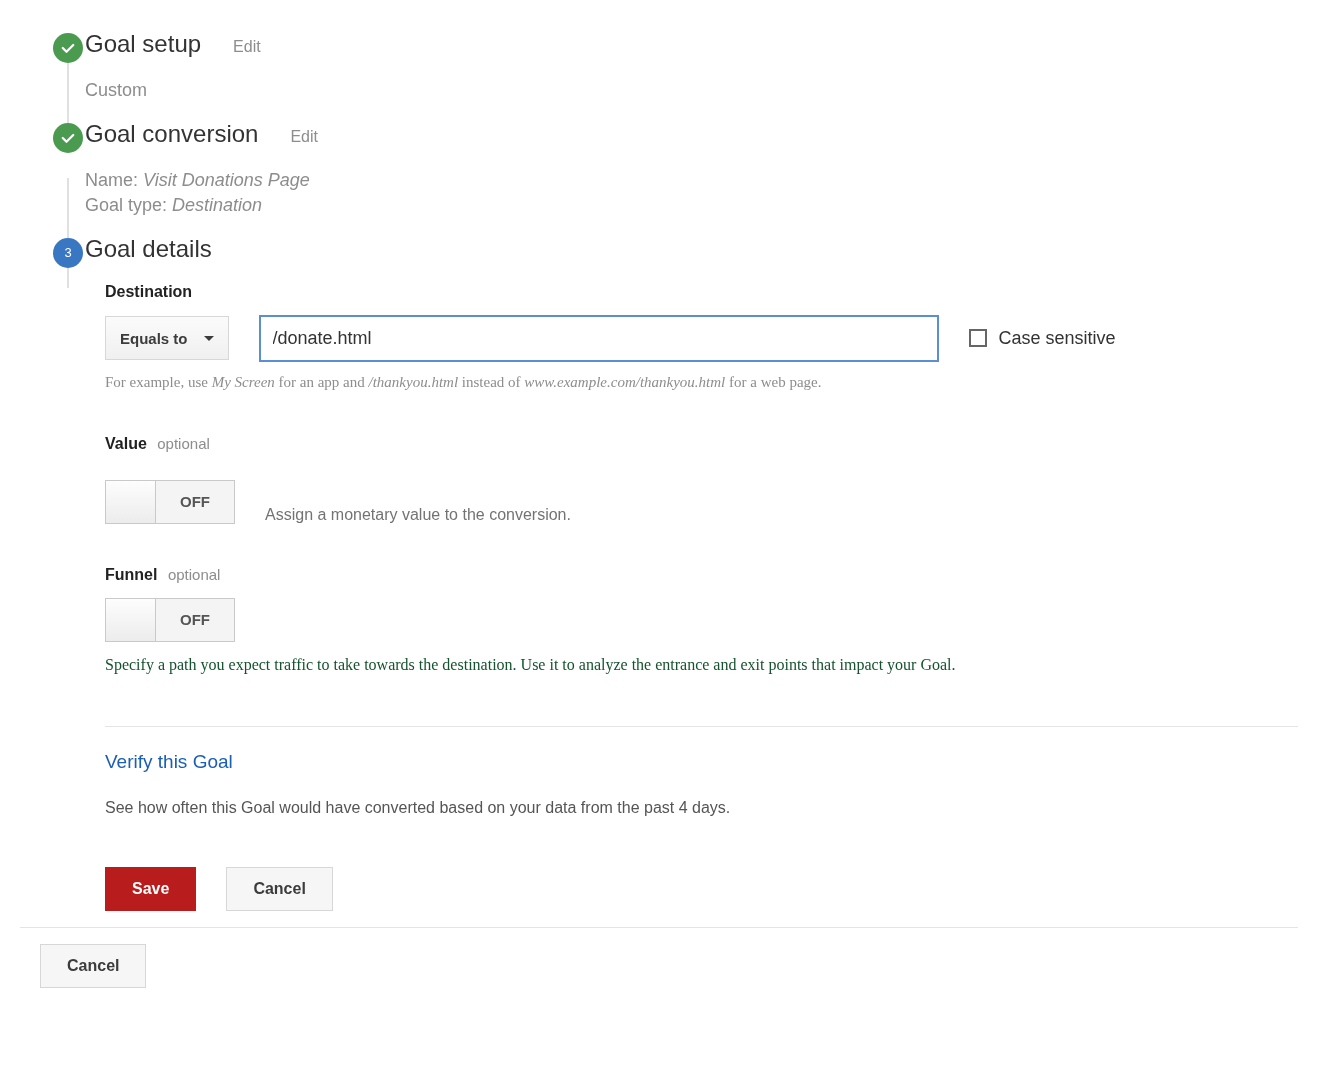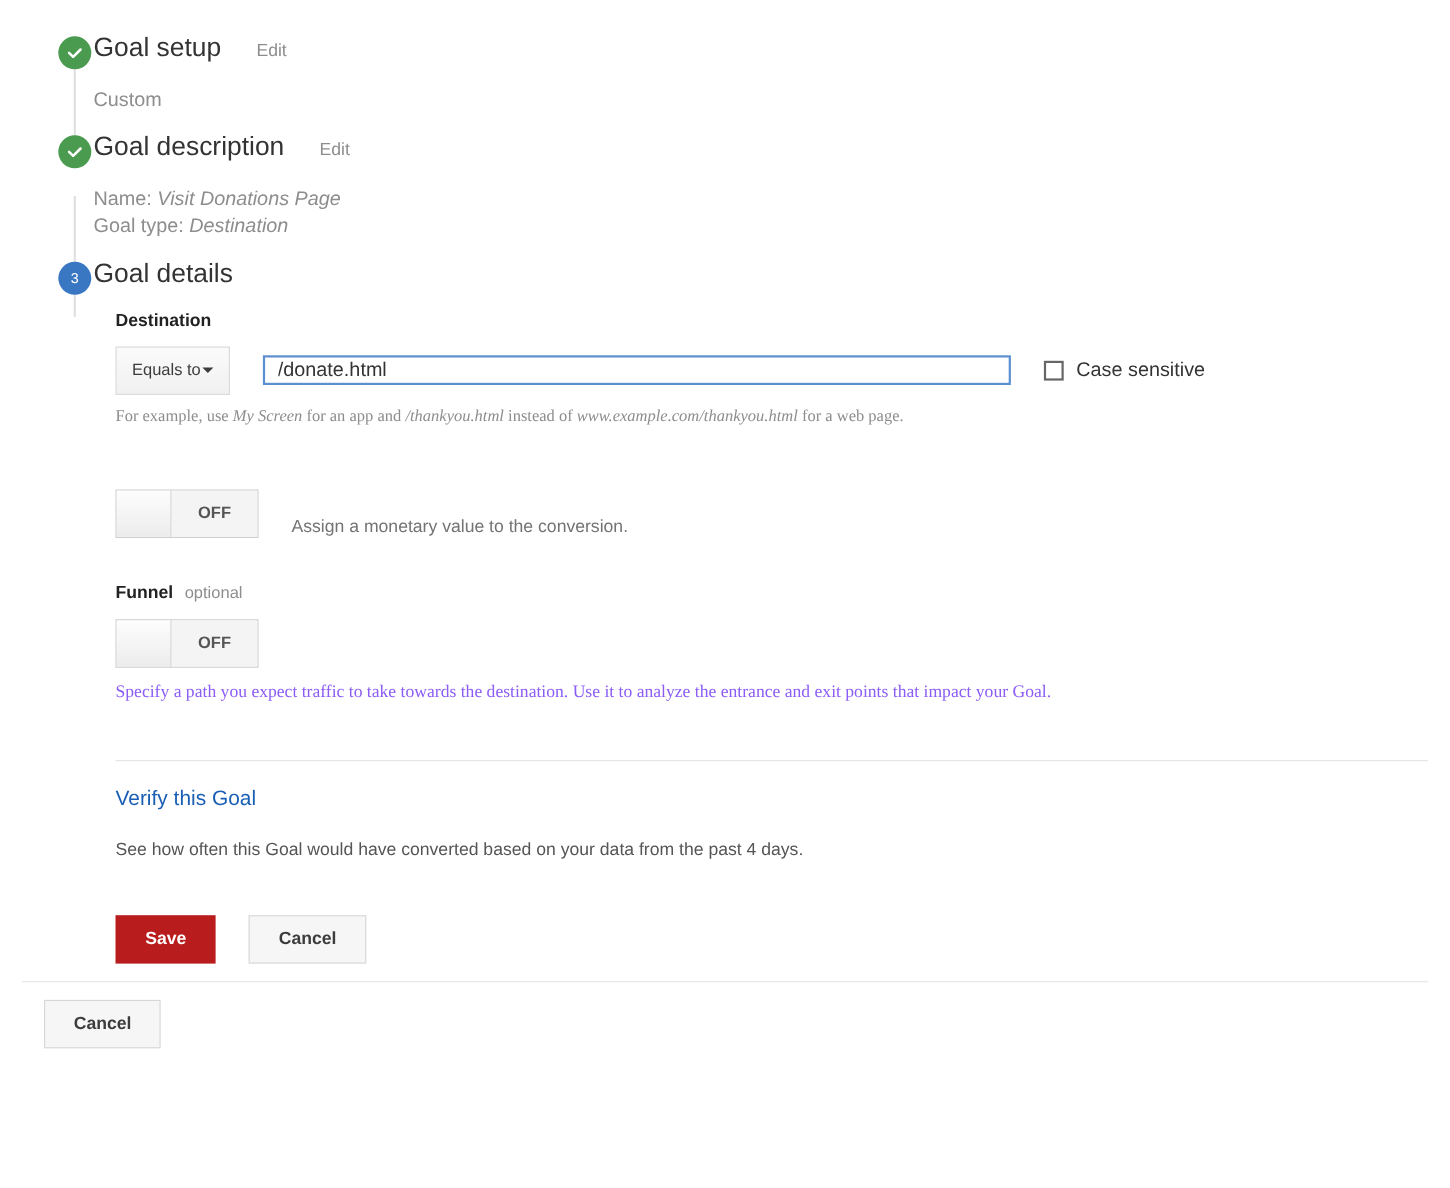--- a/index.html
+++ b/index.html
@@ -123,7 +123,7 @@
           </svg>
       </div>
       <div class="step-header">
-        <span class="step-title">Goal description</span>
+        <span class="step-title">Goal conversion</span>
         <span class="edit-link">Edit</span>
       </div>
       <div class="step-sub">

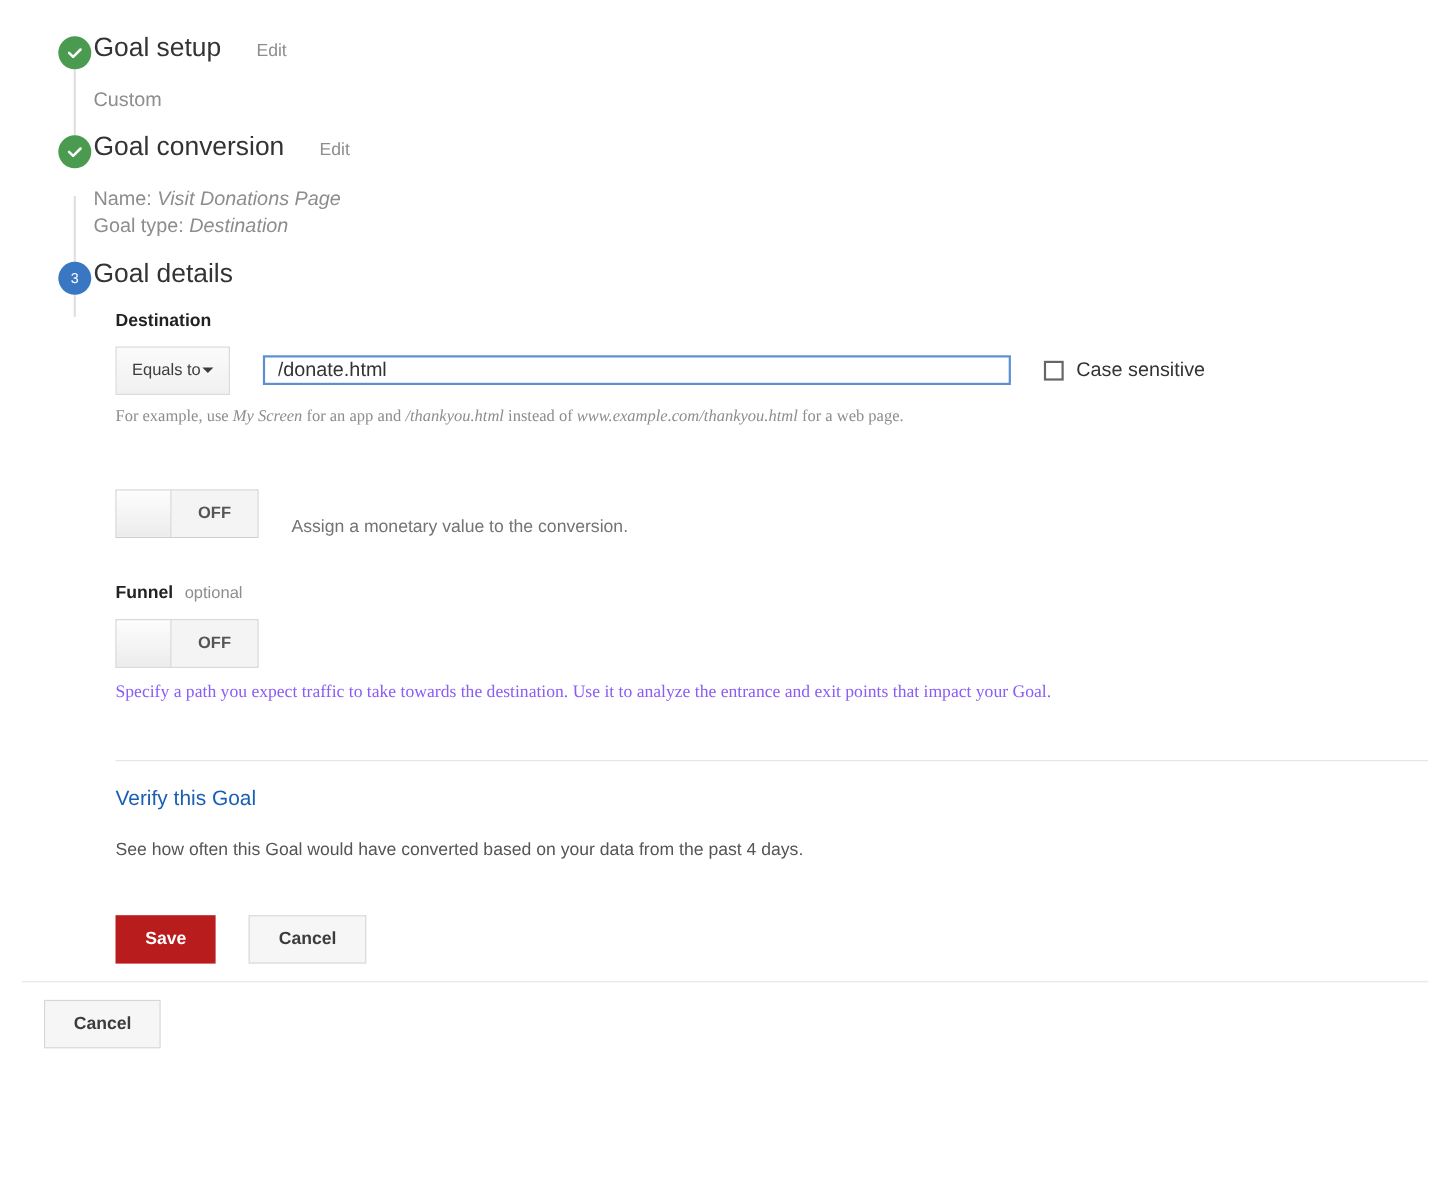--- a/index.html
+++ b/index.html
@@ -38,10 +38,10 @@
 
   .row { display: flex; align-items: center; gap: 30px; margin-bottom: 10px; }
   .dropdown {
-    display: inline-flex; align-items: center; gap: 1px;
+    display: inline-flex; align-items: center; gap: 16px;
     border: 1px solid #d7d7d7;
     background: linear-gradient(#fbfbfb, #f0f0f0);
-    height: 44px; padding: 0 14px; font-weight: normal; font-size: 15px; color: #3c3c3c;
+    height: 44px; padding: 0 14px; font-weight: bold; font-size: 15px; color: #3c3c3c;
     cursor: pointer;
   }
   .dropdown .caret {

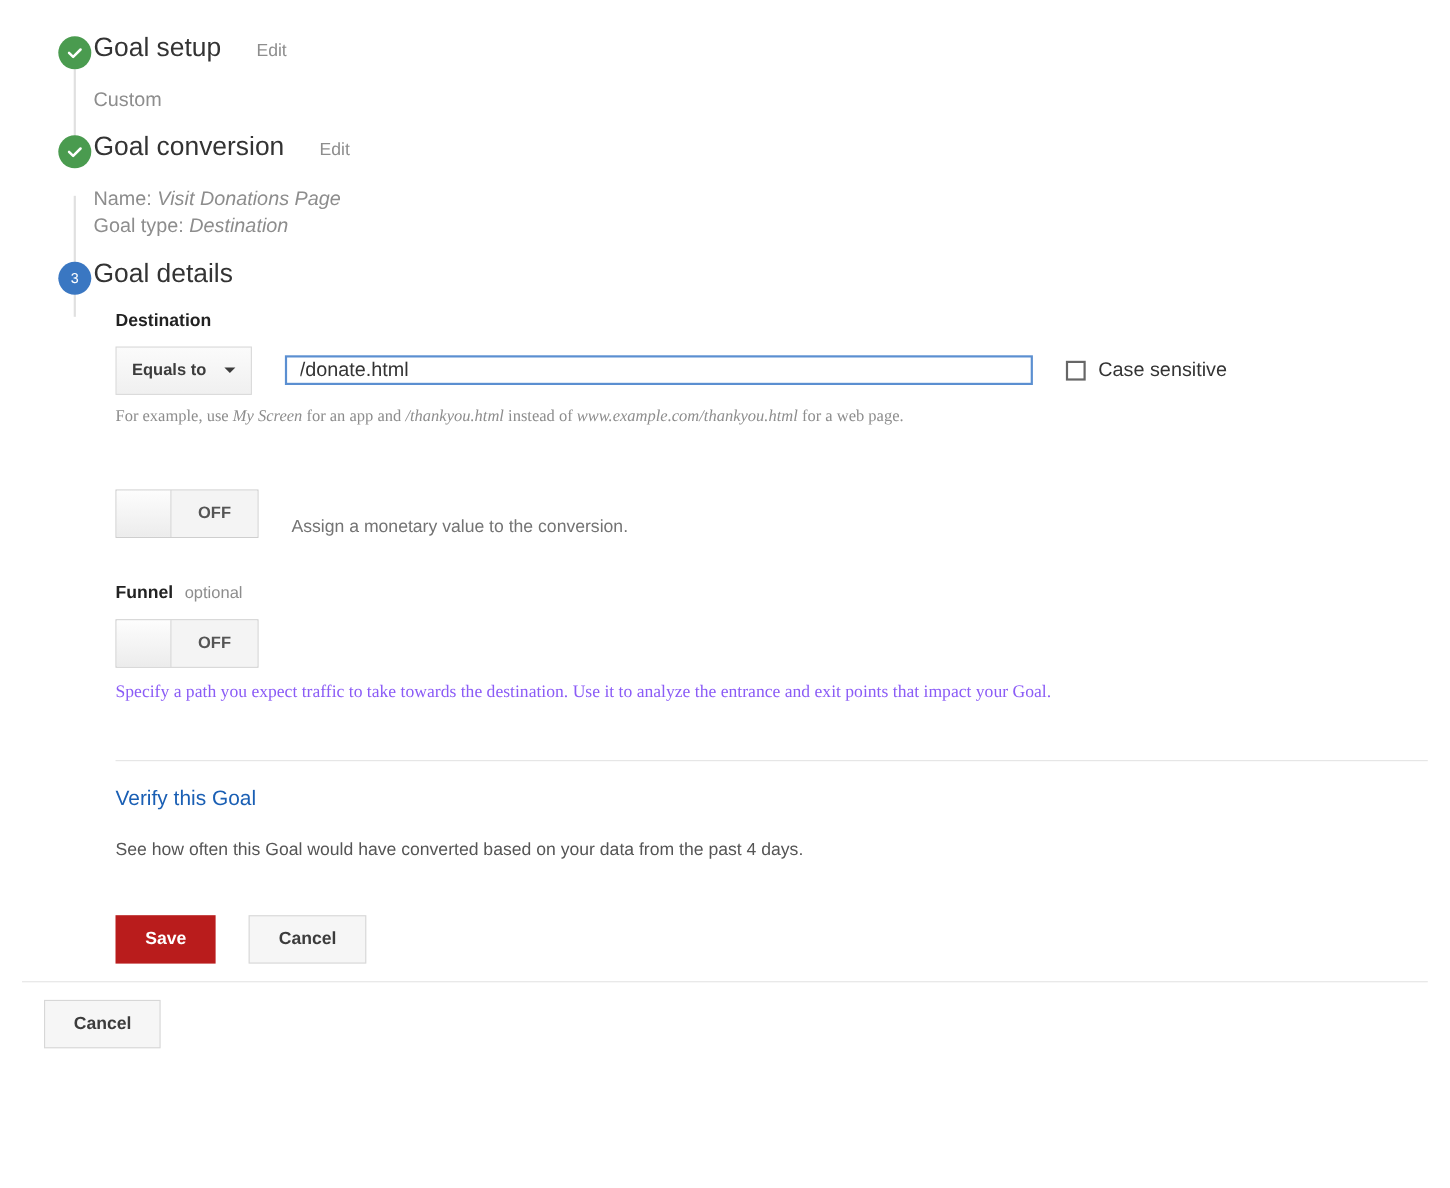--- a/index.html
+++ b/index.html
@@ -50,7 +50,7 @@
   }
   .text-input {
     flex: 0 0 680px;
-    height: 27px; border: 2px solid #5b8fd1;
+    height: 47px; border: 2px solid #5b8fd1;
     padding: 0 12px; font-size: 18px; color: #333;
     outline: none;
   }

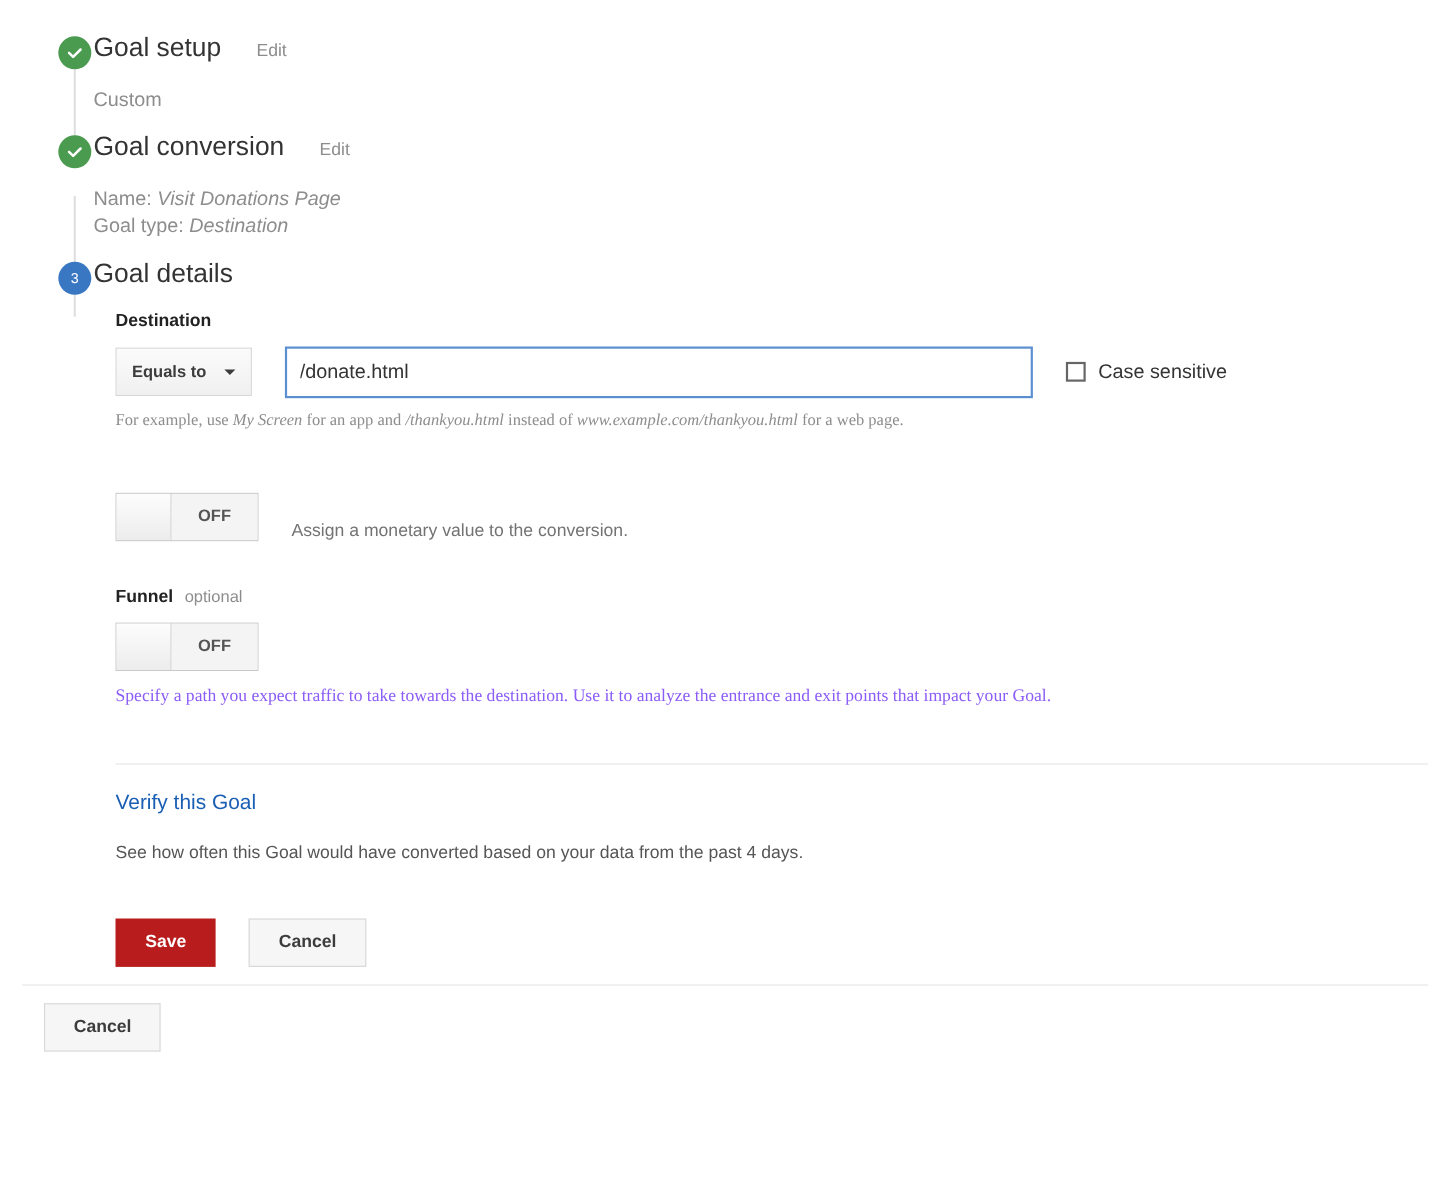--- a/index.html
+++ b/index.html
@@ -163,6 +163,10 @@
     </div>
 
     <div class="section">
+      <div class="section-label">
+        <span>Value</span>
+        <span class="opt">optional</span>
+      </div>
       <div class="toggle-row">
         <div class="toggle">
           <div class="knob"></div>

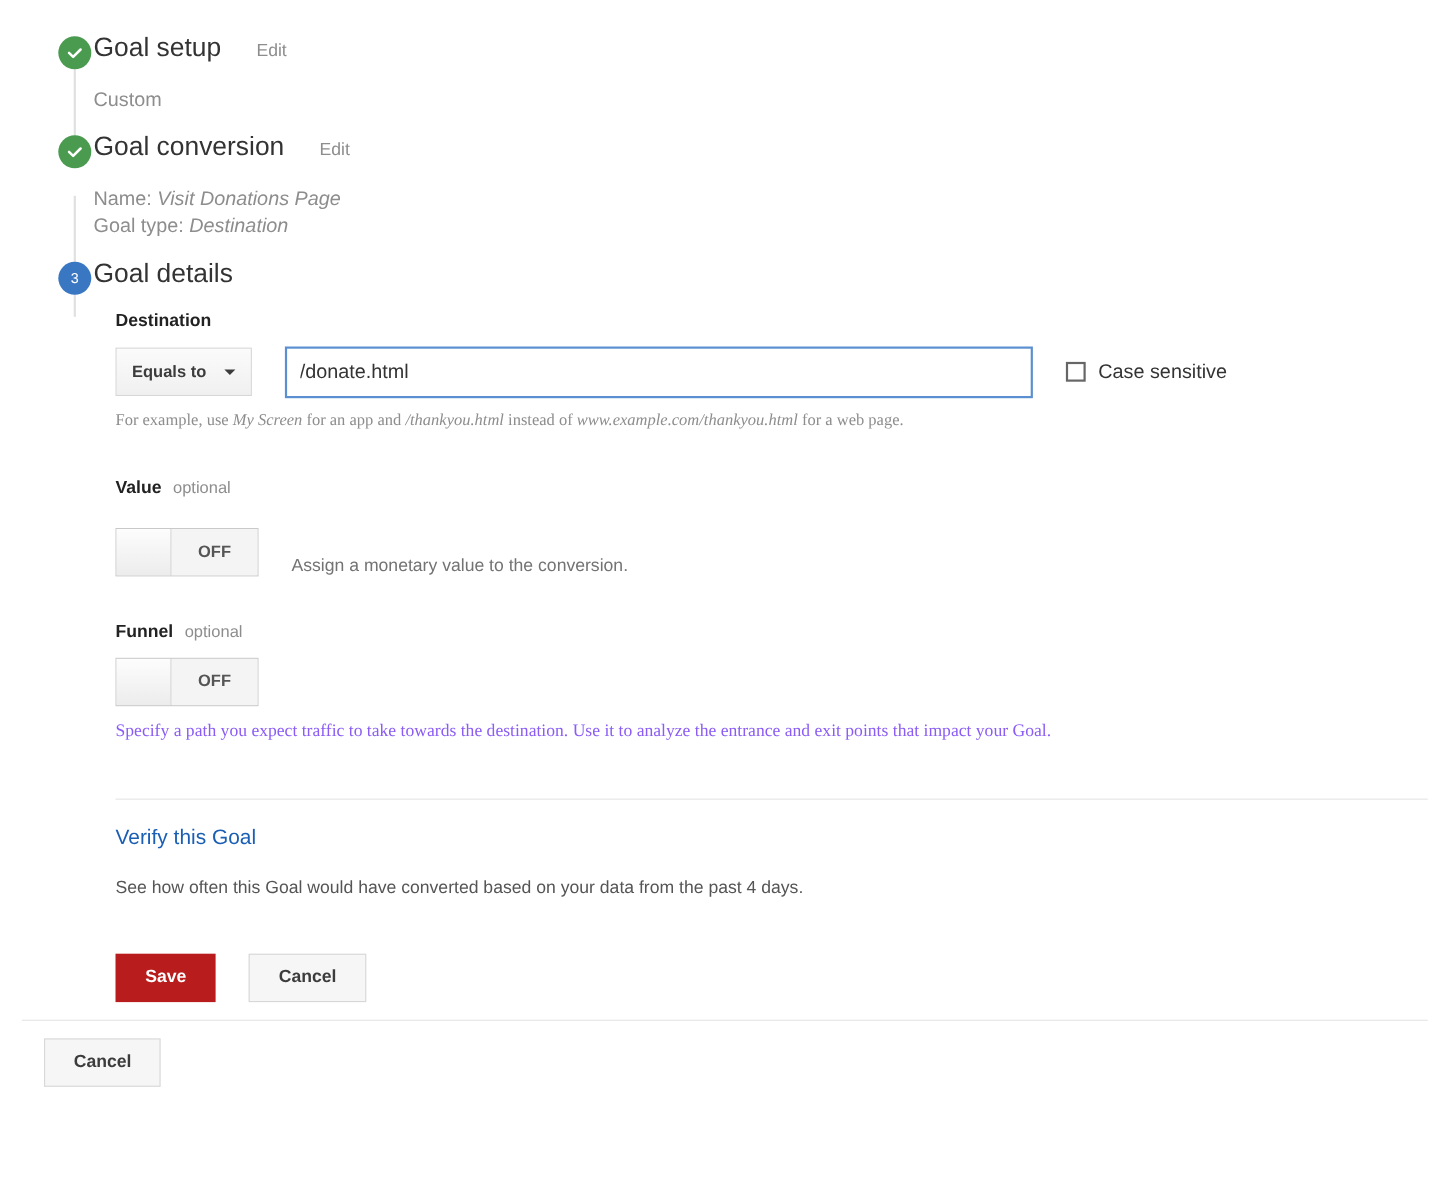--- a/index.html
+++ b/index.html
@@ -187,7 +187,7 @@
           <div class="state">OFF</div>
         </div>
       </div>
-      <div class="helper" style="font-size:16px; color:#8b5cf6; max-width:1030px;">Specify a path you expect traffic to take towards the destination. Use it to analyze the entrance and exit points that impact your Goal.</div>
+      <div class="helper" style="font-size:16px; color:#14532d; max-width:1030px;">Specify a path you expect traffic to take towards the destination. Use it to analyze the entrance and exit points that impact your Goal.</div>
     </div>
 
     <div class="divider"></div>

